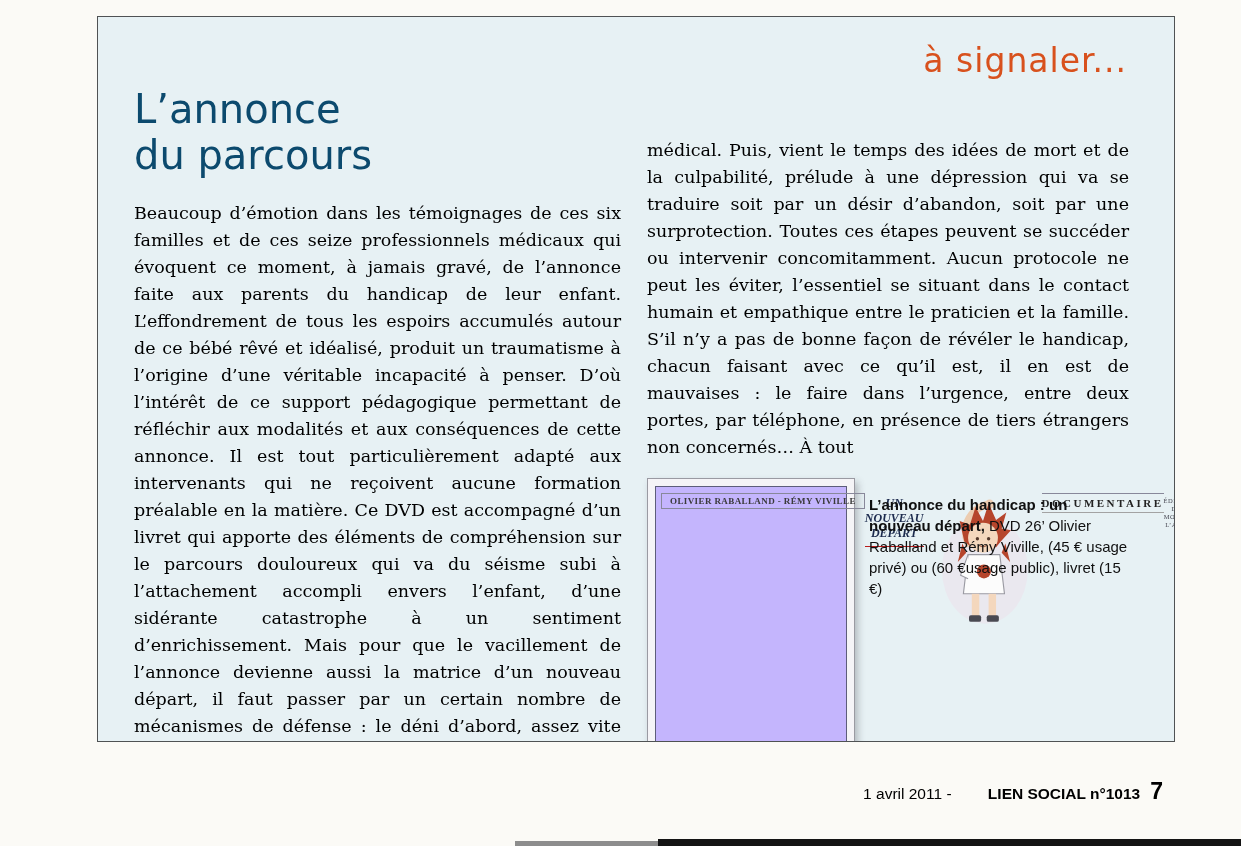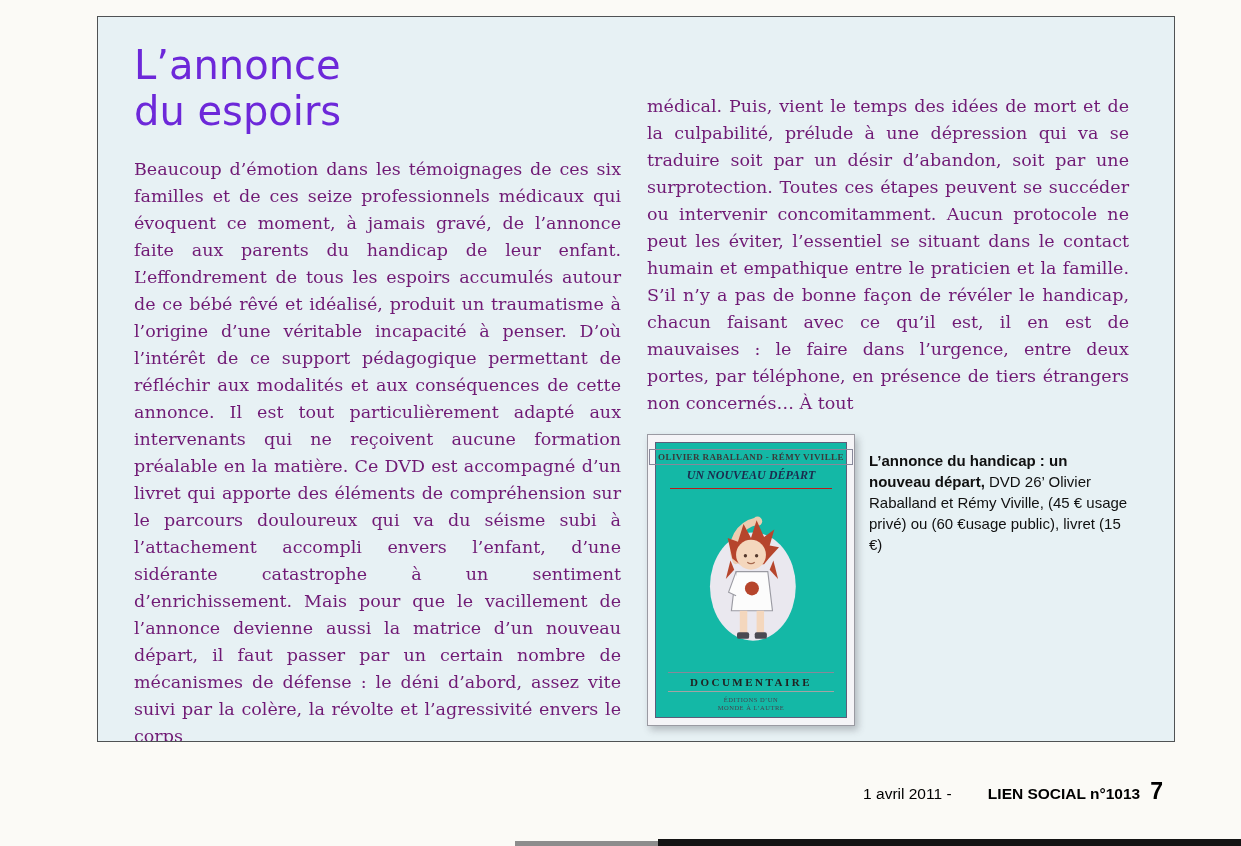--- a/index.html
+++ b/index.html
@@ -163,6 +163,7 @@
 
 <div class="article-panel">
 
+  <div class="section-flag">à signaler...</div>
 
   <div class="columns">
 

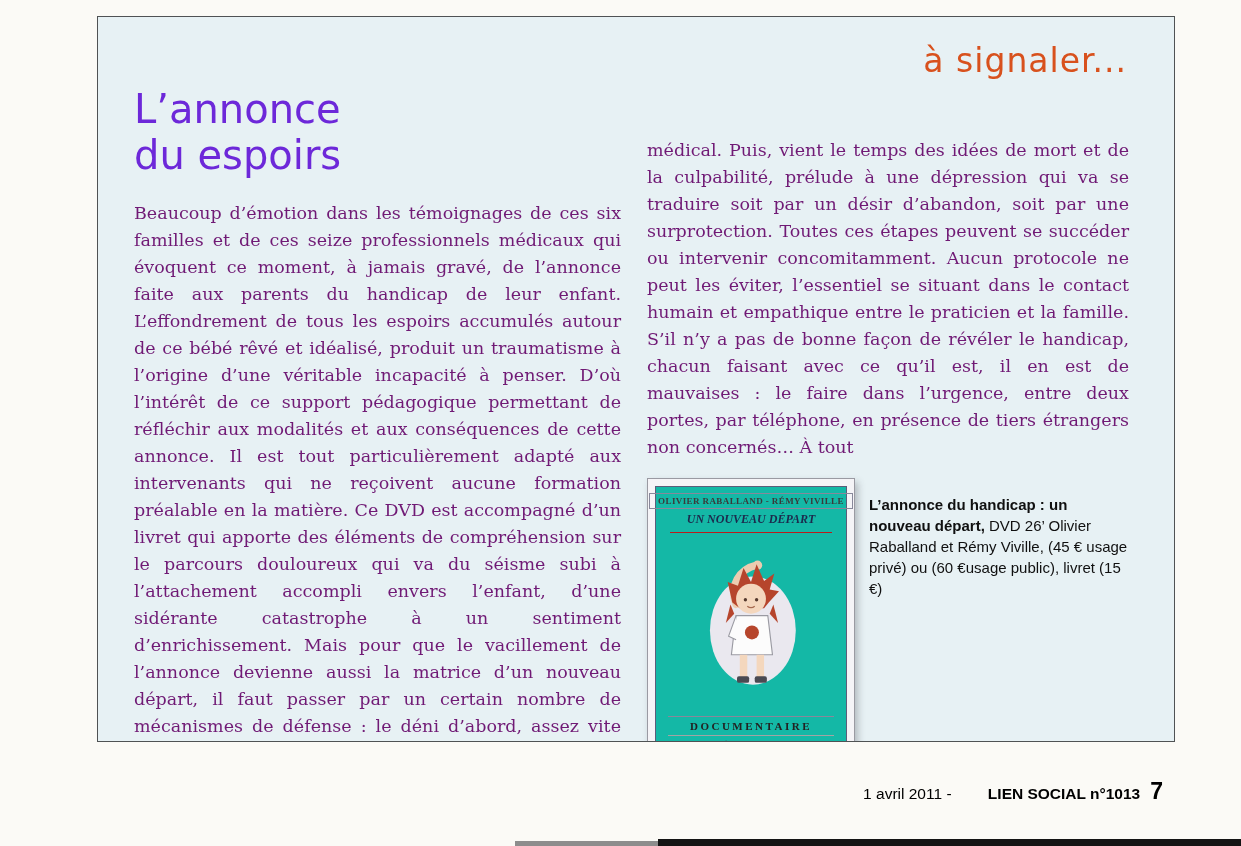--- a/index.html
+++ b/index.html
@@ -38,7 +38,7 @@
     font-family: "DejaVu Sans", sans-serif;
     font-size: 40px;
     line-height: 1.14;
-    color: #6d28d9;
+    color: #0c4a6e;
     margin: 4px 0 22px 0;
     font-weight: 500;
   }

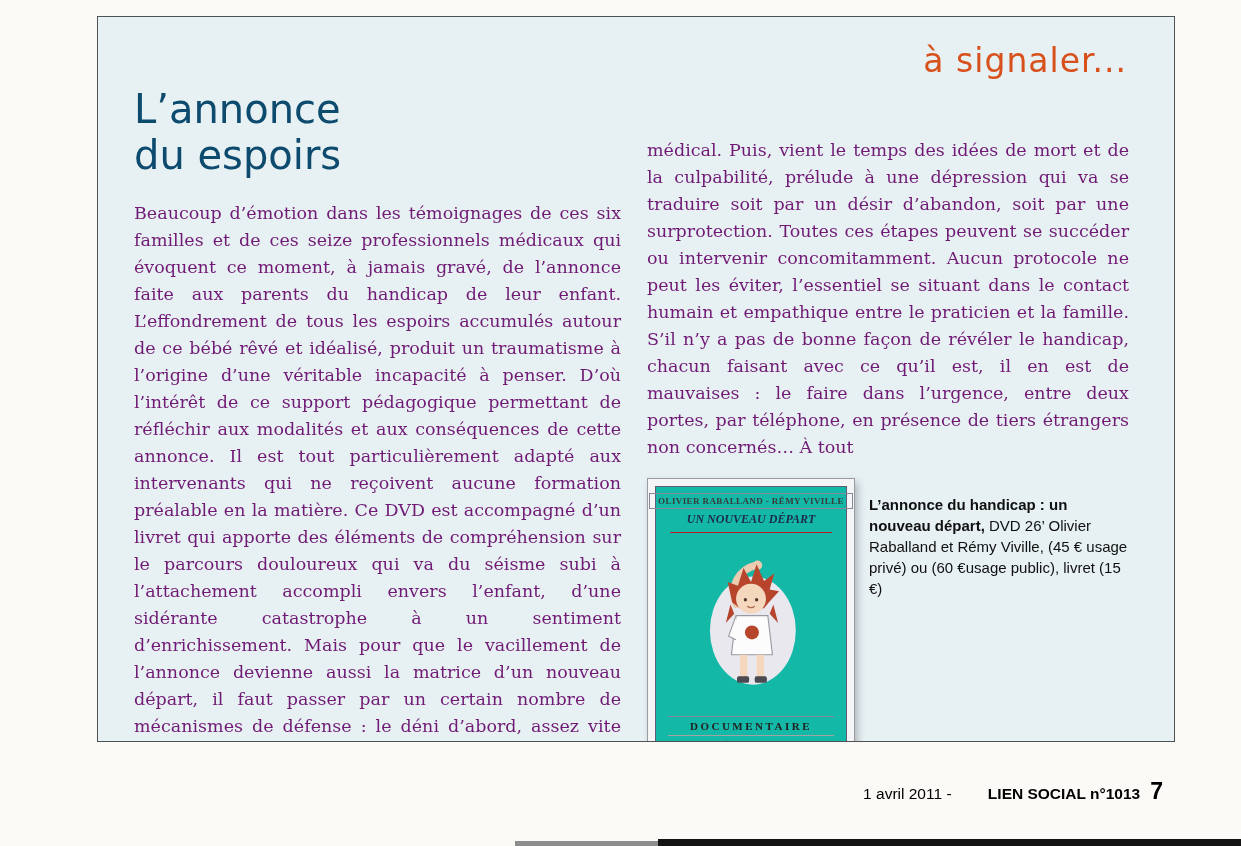--- a/index.html
+++ b/index.html
@@ -168,7 +168,7 @@
   <div class="columns">
 
     <div class="col-left">
-      <h1 class="article-title"><span>L’annonce</span><br><span>du espoirs</span></h1>
+      <h1 class="article-title"><span>L’annonce</span><br><span>du parcours</span></h1>
       <p class="body-text">Beaucoup d’émotion dans les témoignages de ces six familles et de ces seize professionnels médicaux qui évoquent ce moment, à jamais gravé, de l’annonce faite aux parents du handicap de leur enfant. L’effondrement de tous les espoirs accumulés autour de ce bébé rêvé et idéalisé, produit un traumatisme à l’origine d’une véritable incapacité à penser. D’où l’intérêt de ce support pédagogique permettant de réfléchir aux modalités et aux conséquences de cette annonce. Il est tout particulièrement adapté aux intervenants qui ne reçoivent aucune formation préalable en la matière. Ce DVD est accompagné d’un livret qui apporte des éléments de compréhension sur le parcours douloureux qui va du séisme subi à l’attachement accompli envers l’enfant, d’une sidérante catastrophe à un sentiment d’enrichissement. Mais pour que le vacillement de l’annonce devienne aussi la matrice d’un nouveau départ, il faut passer par un certain nombre de mécanismes de défense : le déni d’abord, assez vite suivi par la colère, la révolte et l’agressivité envers le corps</p>
     </div>
 

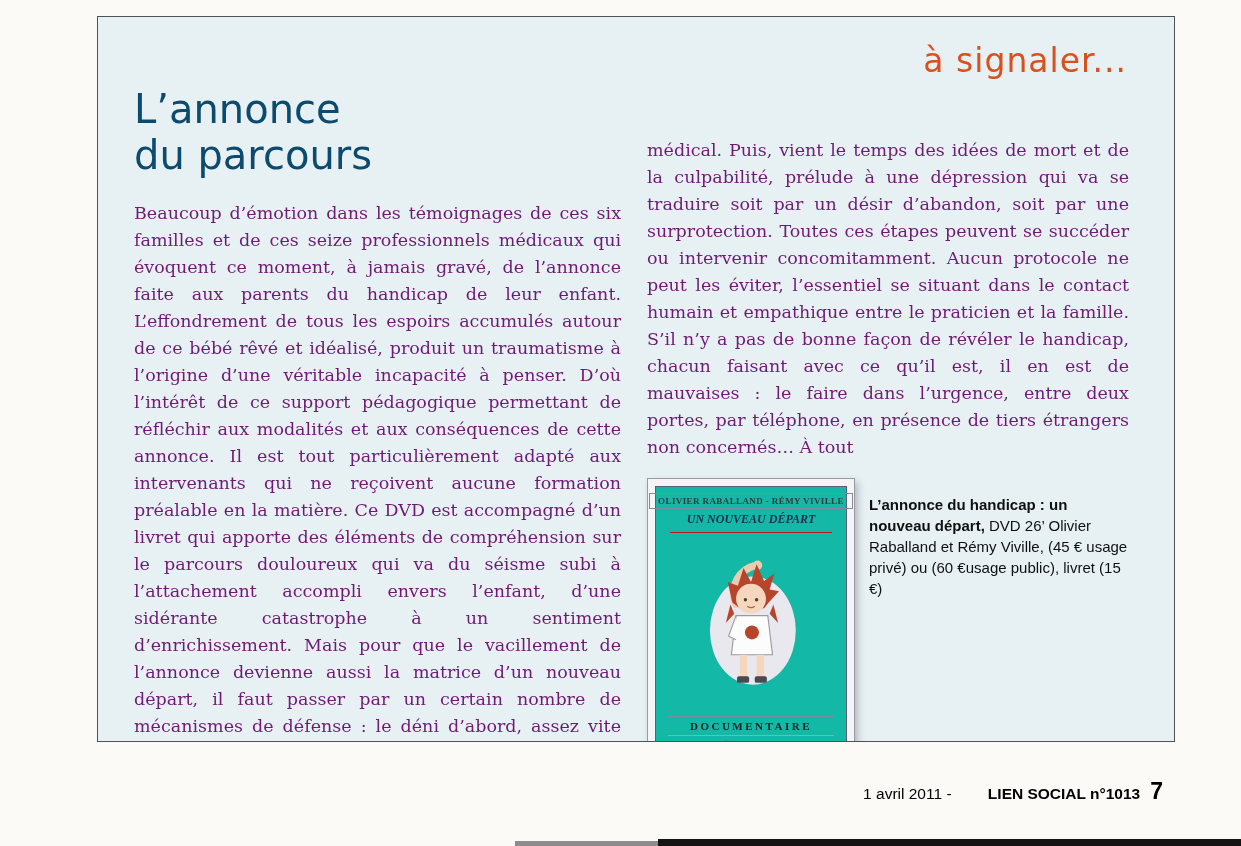--- a/index.html
+++ b/index.html
@@ -45,7 +45,7 @@
   .body-text {
     font-size: 17.5px;
     line-height: 27px;
-    color: #701a75;
+    color: #000000;
     text-align: justify;
     hyphens: auto;
     -webkit-hyphens: auto;

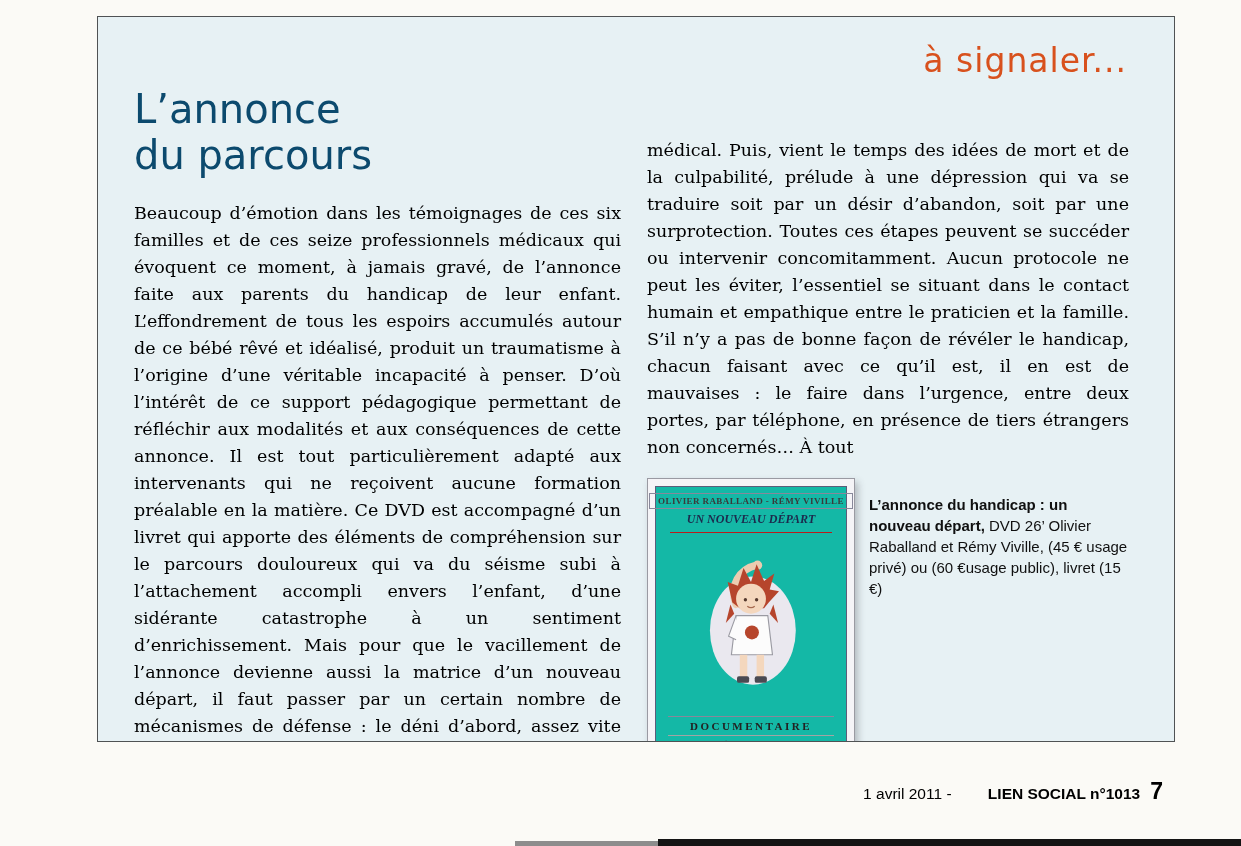--- a/index.html
+++ b/index.html
@@ -66,10 +66,10 @@
   .dvd-inner {
     width: 100%; height: 100%;
     border: 1px solid #5d5d7a;
-    background: #14b8a6;
-    display: flex;
-    flex-direction: column;
-    align-items: center;
+    background: #c4b5fd;
+    display: flex;
+    flex-direction: row;
+    align-items: flex-start;
     padding: 6px 5px 5px 5px;
   }
   .dvd-authors {

